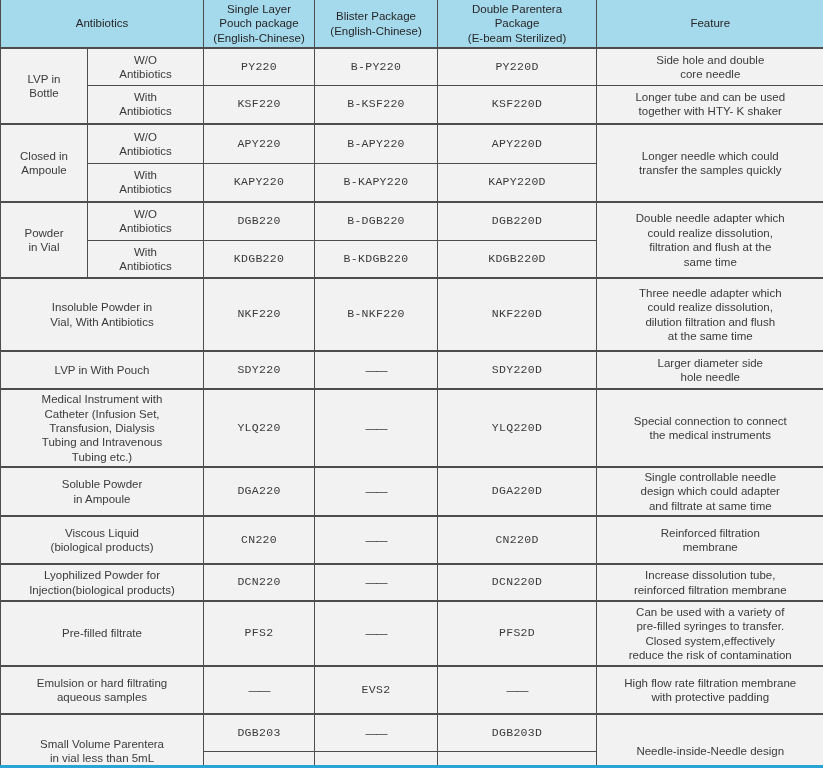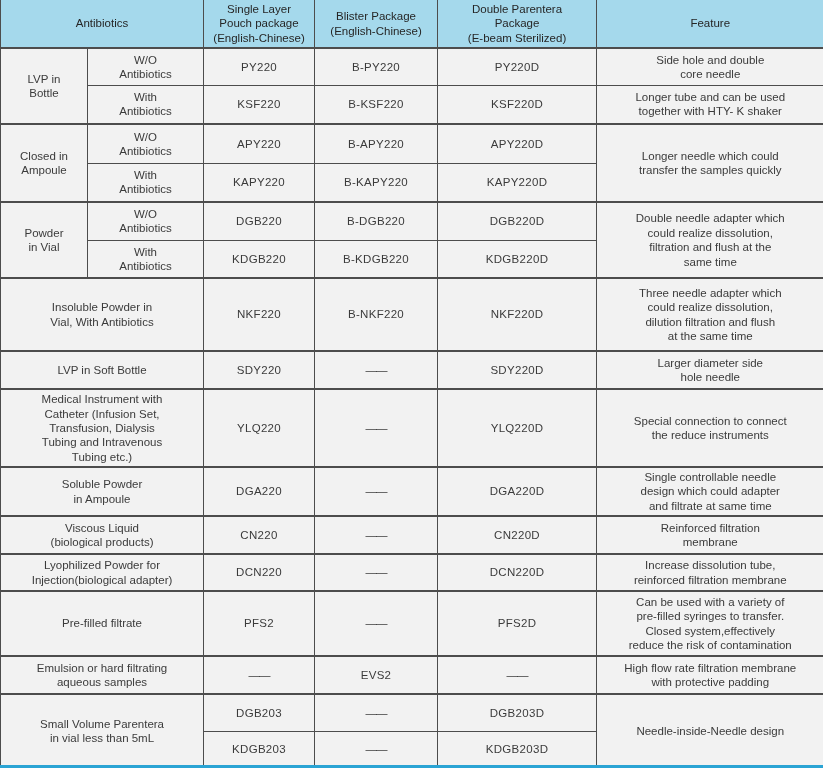--- a/index.html
+++ b/index.html
@@ -38,7 +38,7 @@
     color: #262626;
   }
   tr.gs td { border-top-width: 2px; }
-  .code { letter-spacing: 0.3px; }
+  .code { letter-spacing: 0.3px; font-family: Liberation Mono, monospace; }
   .dash { color: #4a4a4a; letter-spacing: -1px; }
   .bottom-line {
     position: absolute;

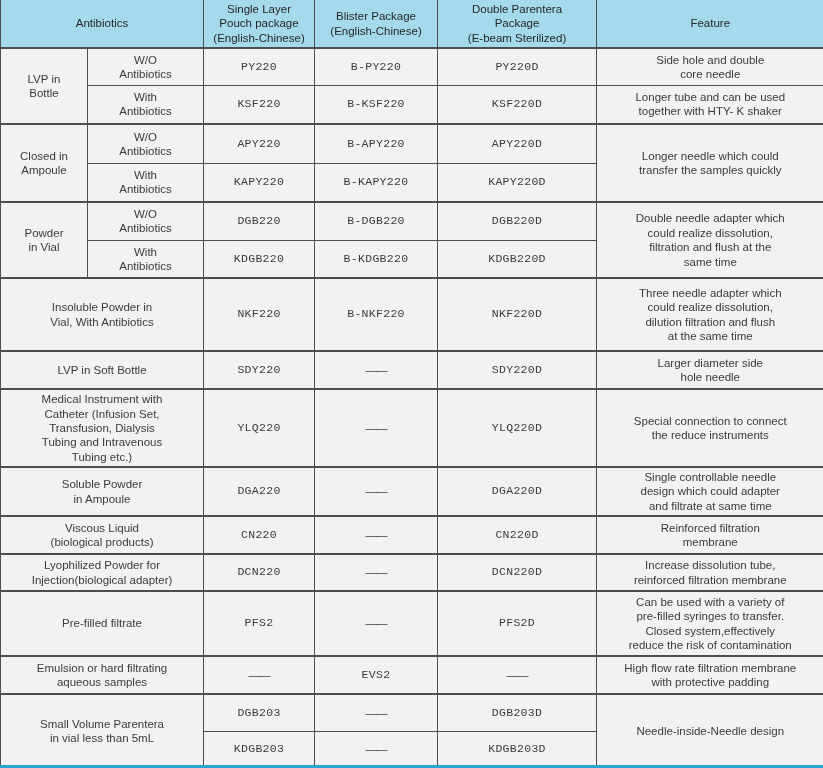--- a/index.html
+++ b/index.html
@@ -149,7 +149,7 @@
 at the same time</td>
       </tr>
       <tr class="gs h38">
-        <td colspan="2">LVP in Soft Bottle</td>
+        <td colspan="2">LVP in With Pouch</td>
         <td class="code">SDY220</td>
         <td class="dash">——</td>
         <td class="code">SDY220D</td>

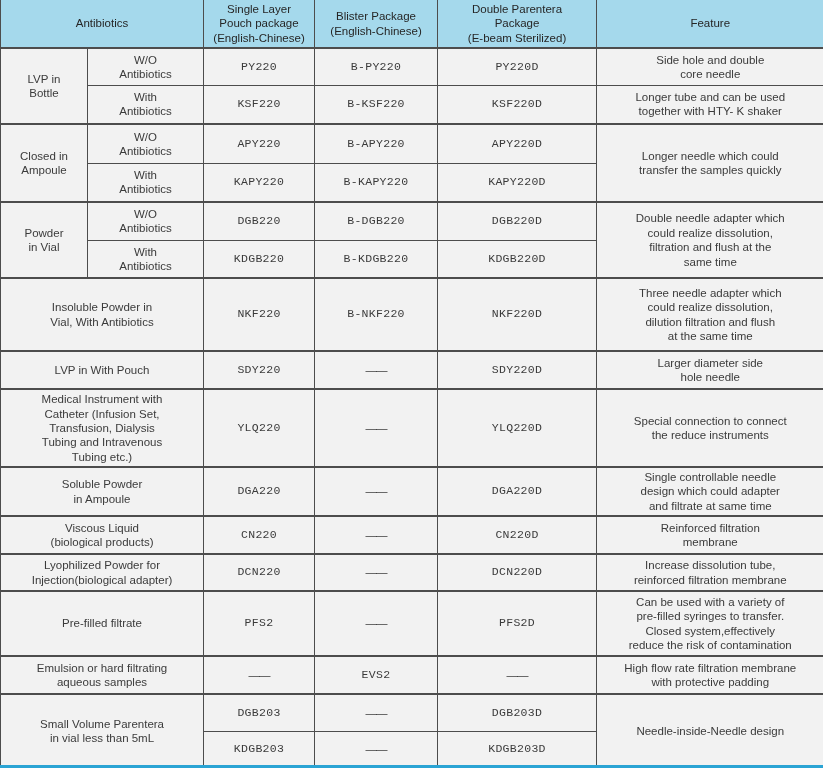--- a/index.html
+++ b/index.html
@@ -166,7 +166,7 @@
         <td class="dash">——</td>
         <td class="code">YLQ220D</td>
         <td>Special connection to connect
-the reduce instruments</td>
+the medical instruments</td>
       </tr>
       <tr class="gs h53">
         <td colspan="2">Soluble Powder

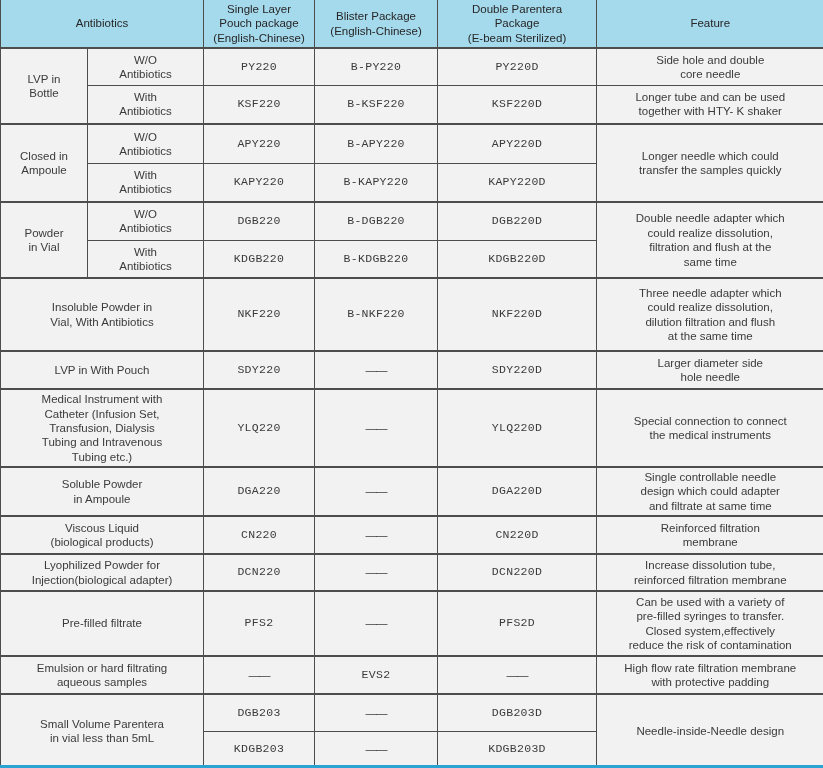--- a/index.html
+++ b/index.html
@@ -48,7 +48,7 @@
   }
   
   .h42{height:42px}.h37{height:37px}.h39{height:39px}.h38{height:38px}
-  .h73{height:73px}.h74{height:74px}.h53{height:47px}.h40{height:38px}
+  .h73{height:73px}.h74{height:74px}.h53{height:47px}.h40{height:48px}
   .h65{height:65px}.h36{height:36px}
 </style>
 </head>

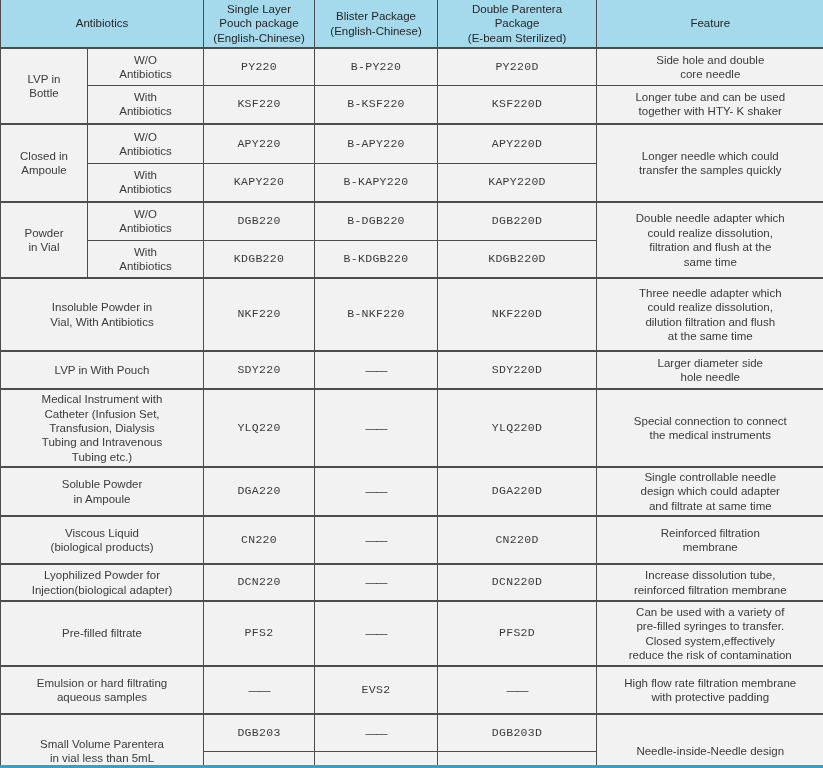--- a/index.html
+++ b/index.html
@@ -189,7 +189,7 @@
       </tr>
       <tr class="gs h37">
         <td colspan="2">Lyophilized Powder for
-Injection(biological adapter)</td>
+Injection(biological products)</td>
         <td class="code">DCN220</td>
         <td class="dash">——</td>
         <td class="code">DCN220D</td>

